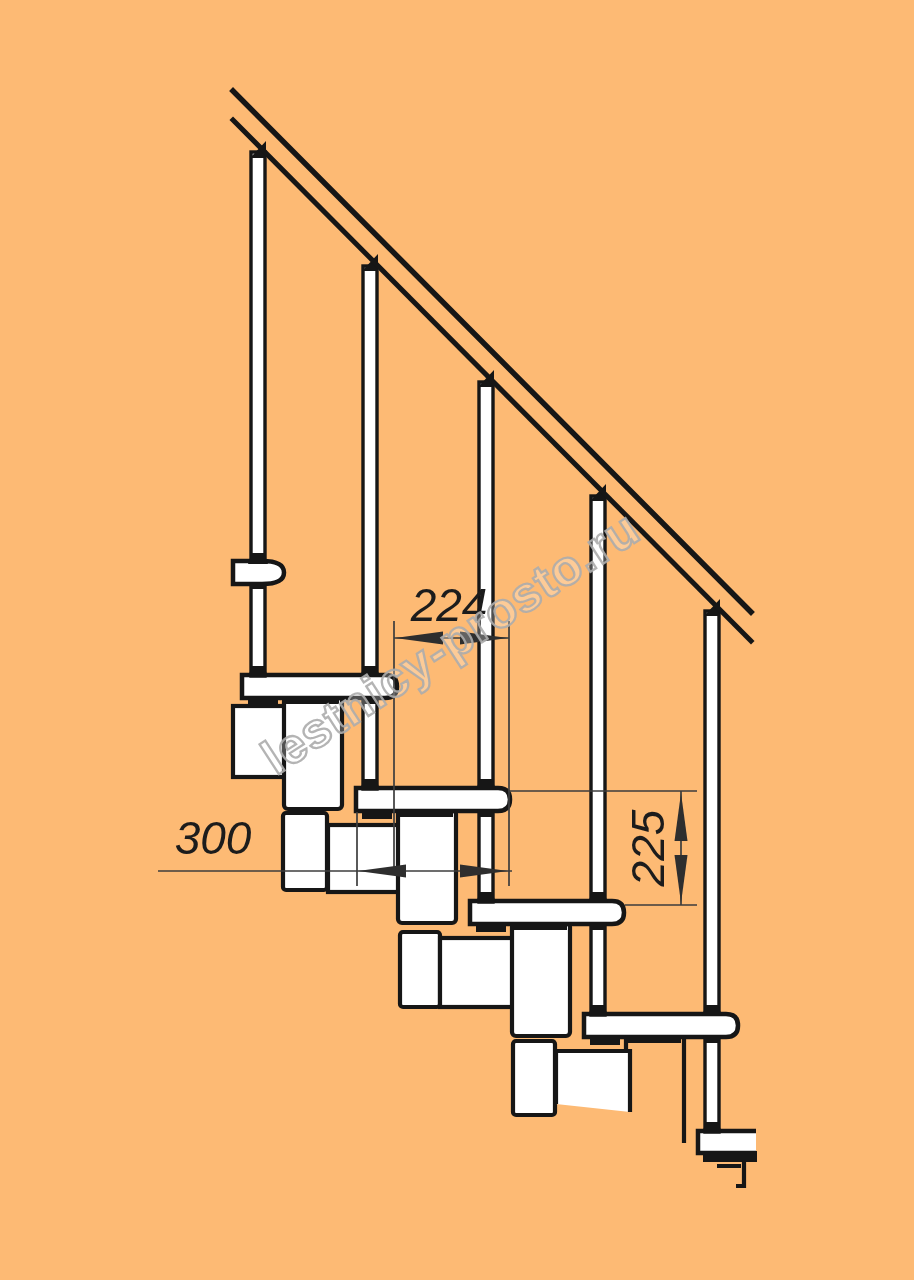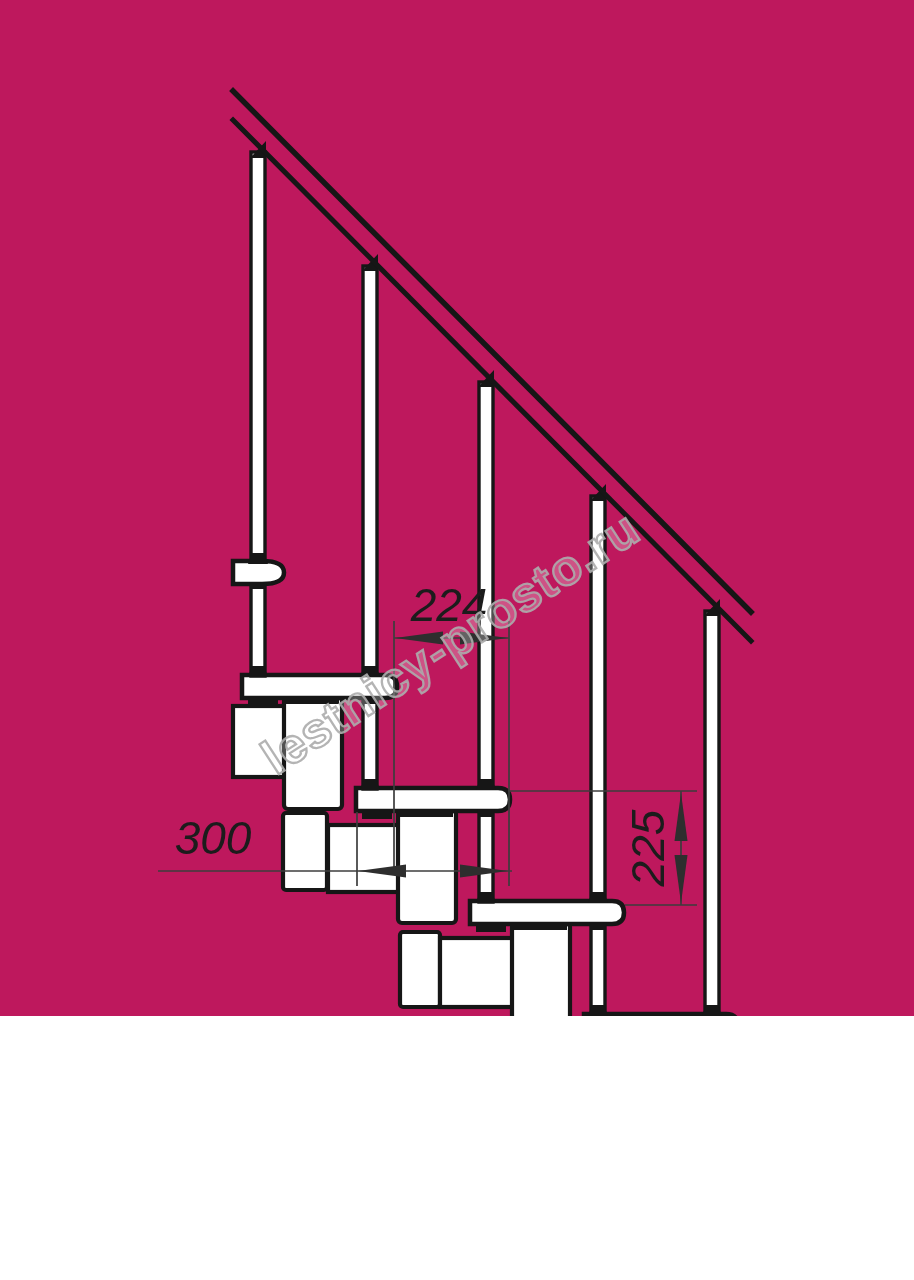--- a/index.html
+++ b/index.html
@@ -3,7 +3,7 @@
 <meta charset="utf-8">
 <style>
   html,body{margin:0;padding:0;background:#fff;}
-  .sheet{position:relative;width:914px;height:1016px;background:#be185d;overflow:hidden;
+  .sheet{position:relative;width:914px;height:1280px;background:#fdba74;overflow:hidden;
          font-family:"Liberation Sans",sans-serif;}
   svg{position:absolute;left:0;top:0;}
   .struct{stroke:#161616;fill:none;stroke-linecap:square;}

